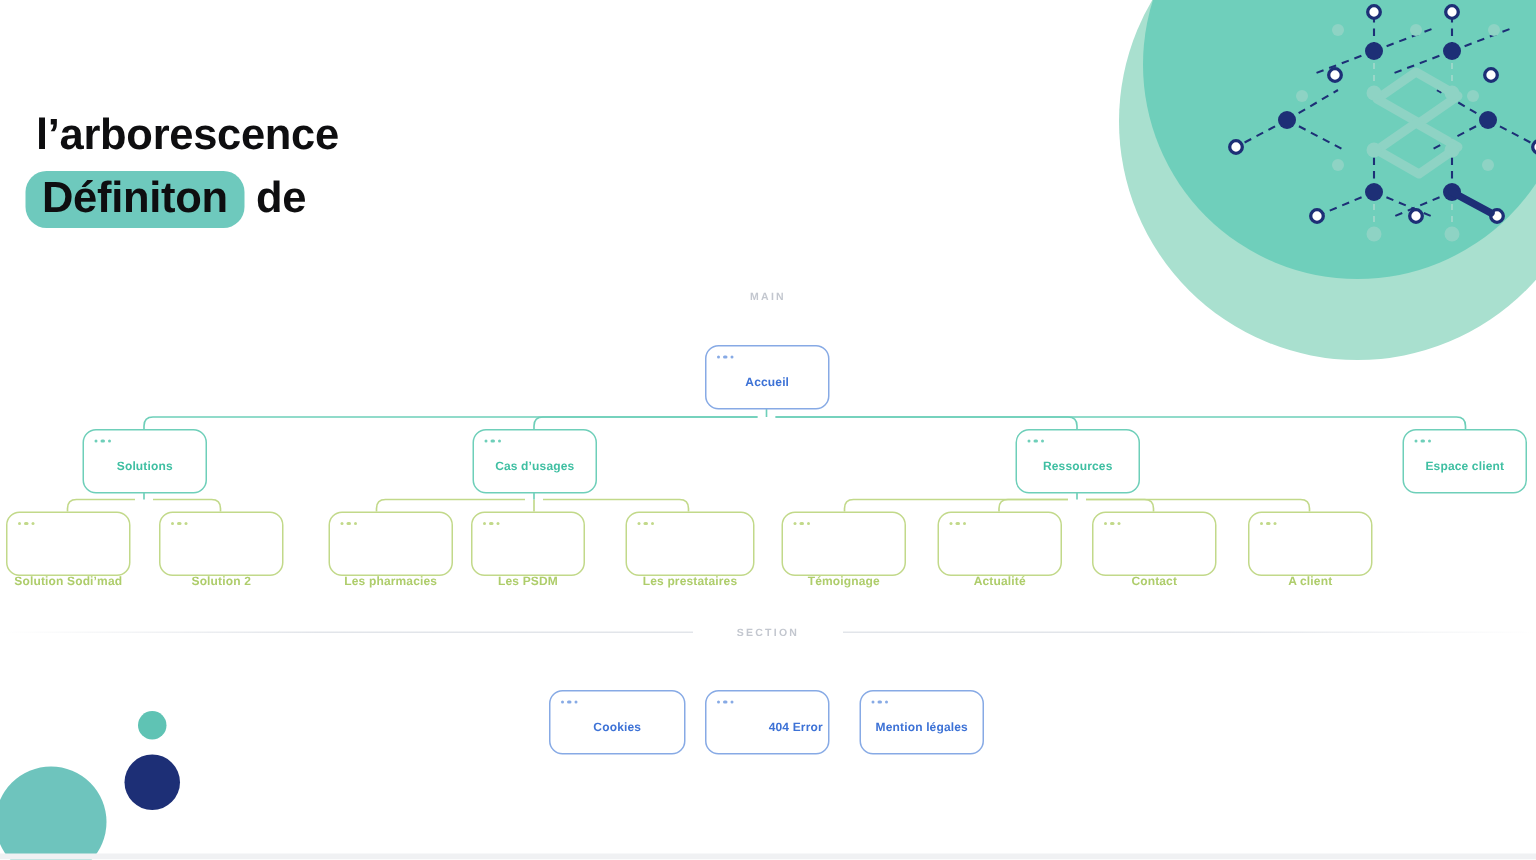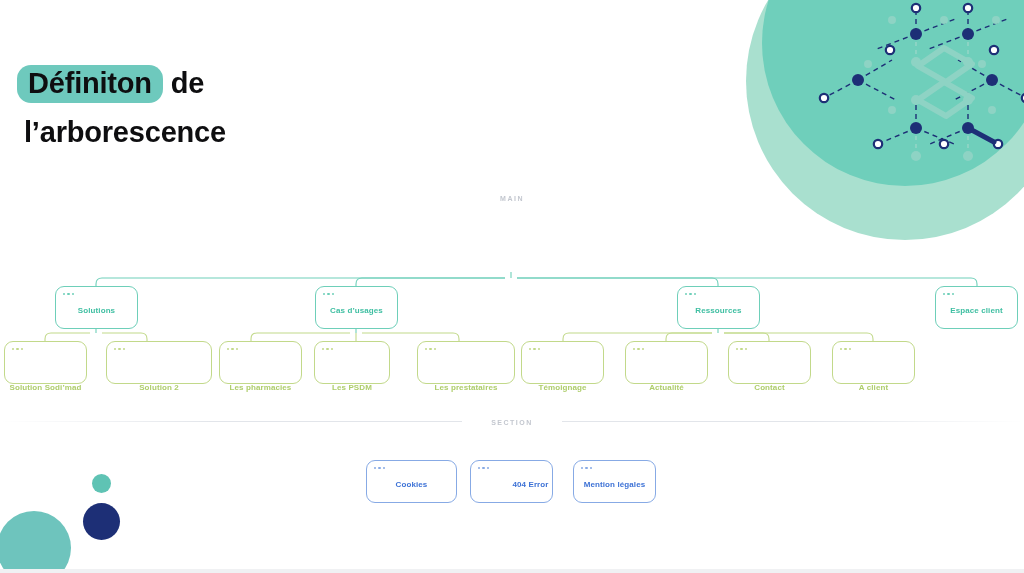--- a/index.html
+++ b/index.html
@@ -181,10 +181,10 @@
   <div class="bottom-rule"></div>
 
   <div class="title-wrap">
+    <div class="title-line second">l’arborescence</div>
     <div class="title-line">
       <span class="hl">Définiton</span><span> de</span>
     </div>
-    <div class="title-line second">l’arborescence</div>
   </div>
 
   <div class="band-label" style="left:462px; top:195px; width:100px;">MAIN</div>

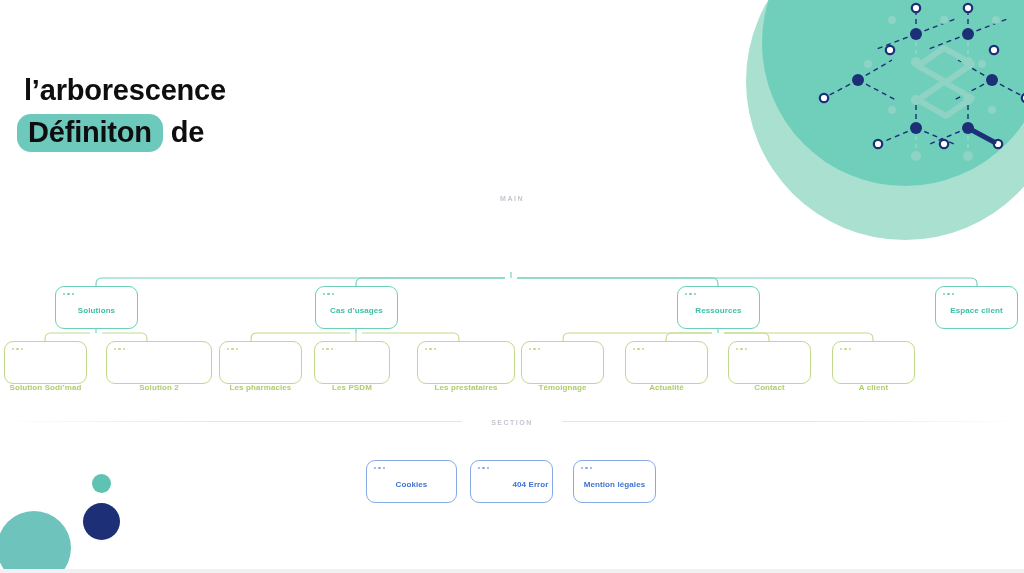--- a/index.html
+++ b/index.html
@@ -228,6 +228,14 @@
     <path d="M718 322 L718 333" stroke="#6ecfb9" stroke-width="1.1" fill="none"></path>
   </svg>
 
+  <div class="node blue" style="left:470px; top:230px; width:83px; height:43px;">
+    <span class="dots">
+        <i></i>
+        <i></i>
+        <i></i>
+      </span>
+    <span class="lbl">Accueil</span>
+  </div>
 
   <div class="node teal" style="left:55px; top:286px; width:83px; height:43px;">
     <span class="dots">

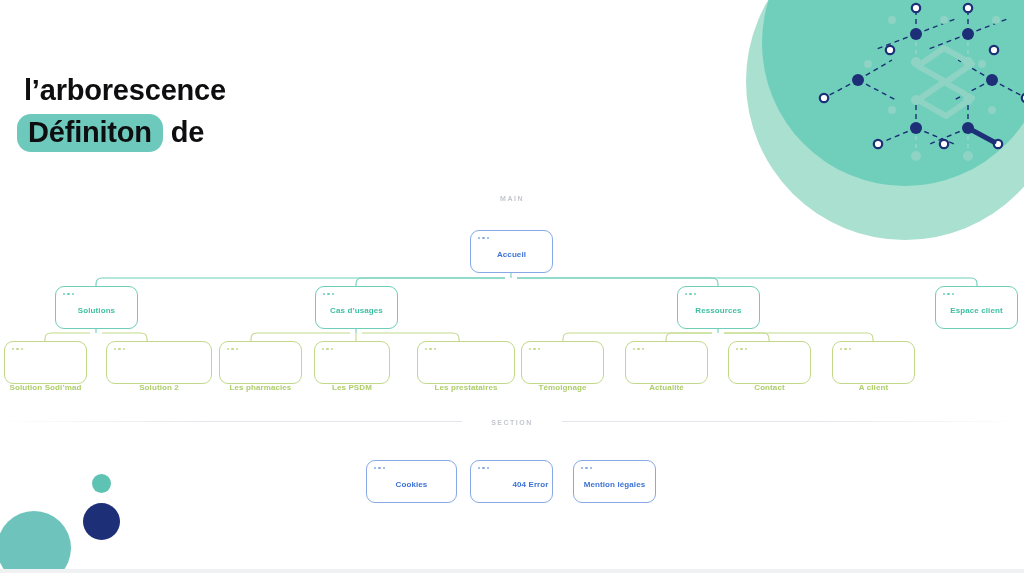--- a/index.html
+++ b/index.html
@@ -278,7 +278,7 @@
       </span>
     <span class="lbl">Solution Sodi’mad</span>
   </div>
-  <div class="node green" style="left:106px; top:341px; width:106px; height:43px;">
+  <div class="node green" style="left:106px; top:341px; width:83px; height:43px;">
     <span class="dots">
         <i></i>
         <i></i>

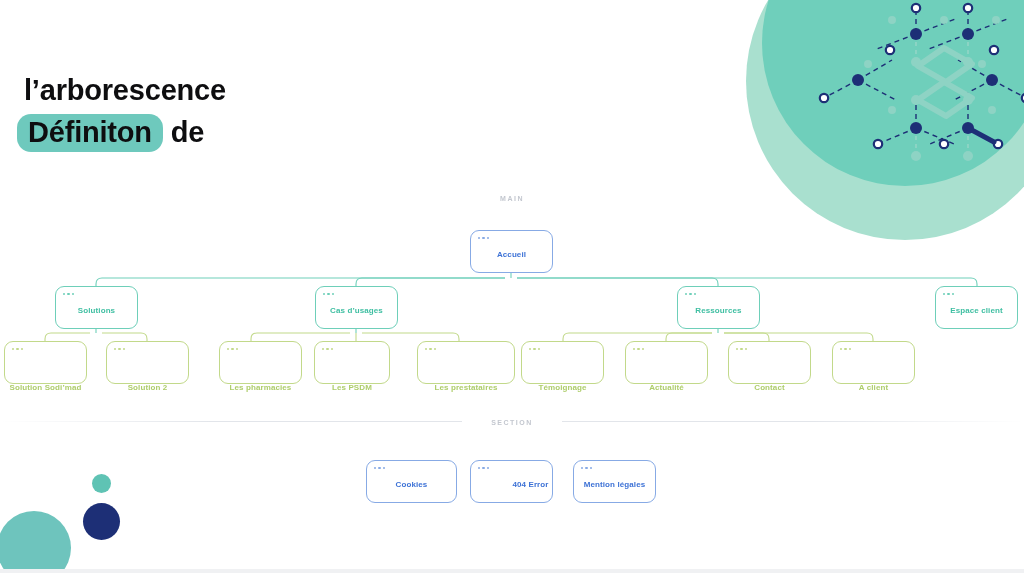--- a/index.html
+++ b/index.html
@@ -302,7 +302,7 @@
       </span>
     <span class="lbl">Les PSDM</span>
   </div>
-  <div class="node green" style="left:417px; top:341px; width:98px; height:43px;">
+  <div class="node green" style="left:417px; top:341px; width:86px; height:43px;">
     <span class="dots">
         <i></i>
         <i></i>

